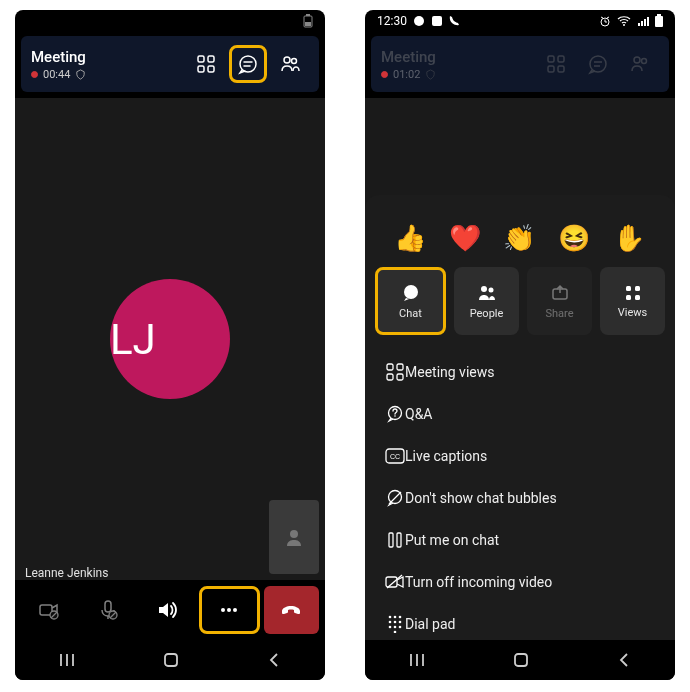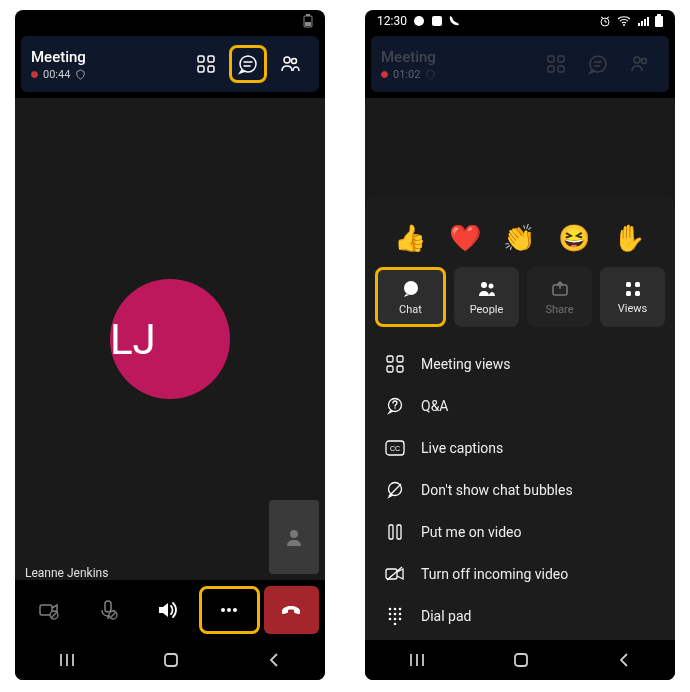--- a/index.html
+++ b/index.html
@@ -148,7 +148,7 @@
     flex: 1;
     background: #2d2d2d;
     border-radius: 8px;
-    height: 60px;
+    height: 68px;
     display: flex;
     flex-direction: column;
     align-items: center;

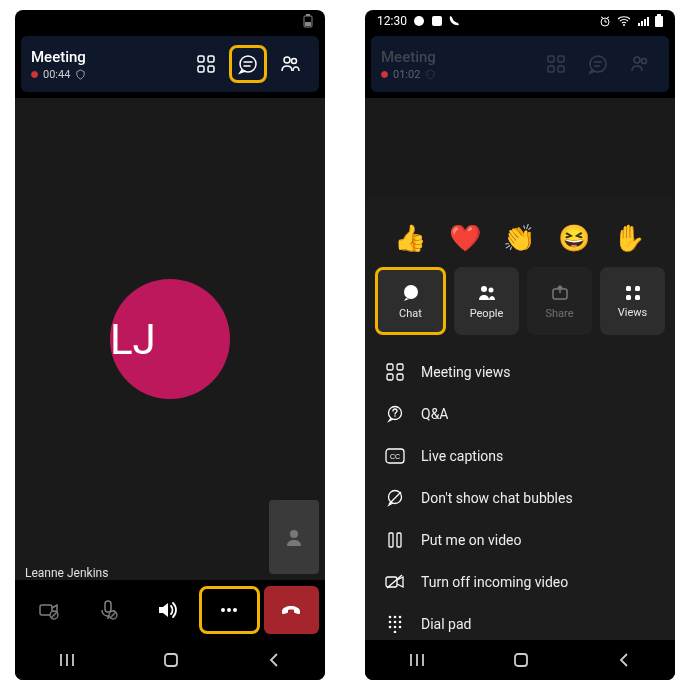--- a/index.html
+++ b/index.html
@@ -169,7 +169,6 @@
     height: 42px;
     display: flex;
     align-items: center;
-    gap: 16px;
     padding: 0 20px;
   }
   .menu-item span.label { font-size: 14px; color: #eee; }

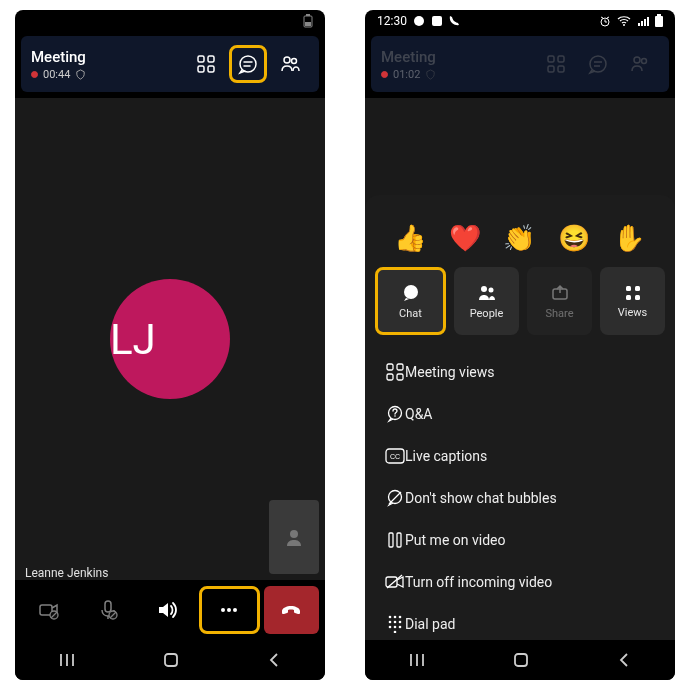--- a/index.html
+++ b/index.html
@@ -486,7 +486,7 @@
               <rect x="9" y="1" width="4" height="14" rx="1" fill="none" stroke="#fff" stroke-width="1.3"></rect>
             </svg>
           </div>
-        <span class="label">Put me on video</span>
+        <span class="label">Put me on chat</span>
       </div>
       <div class="menu-item">
         <div class="micon">

